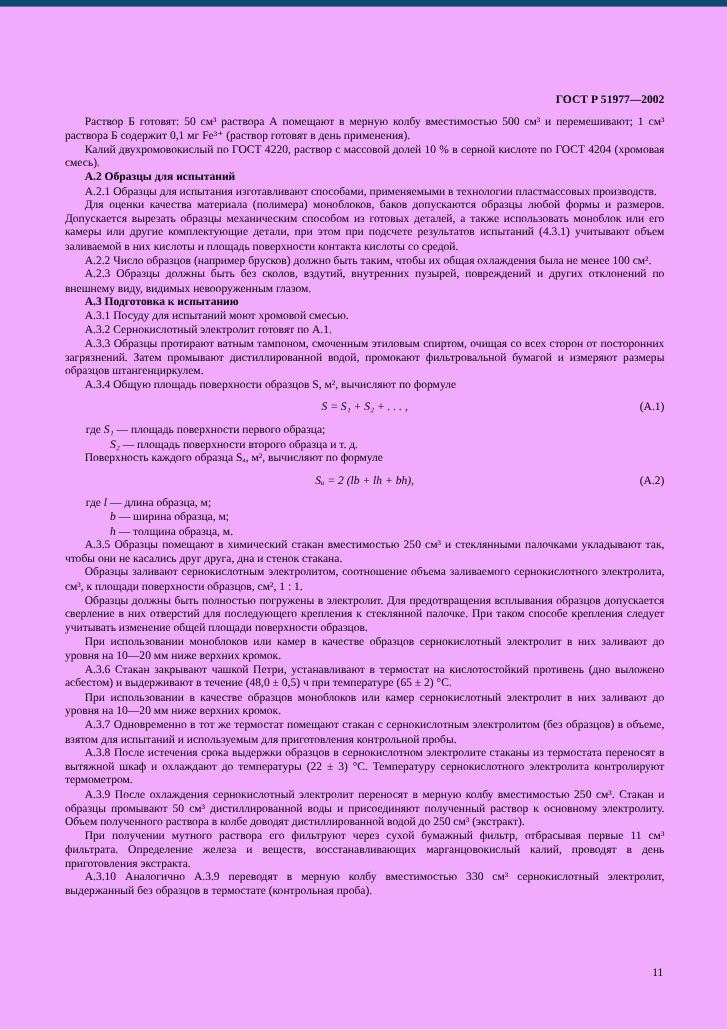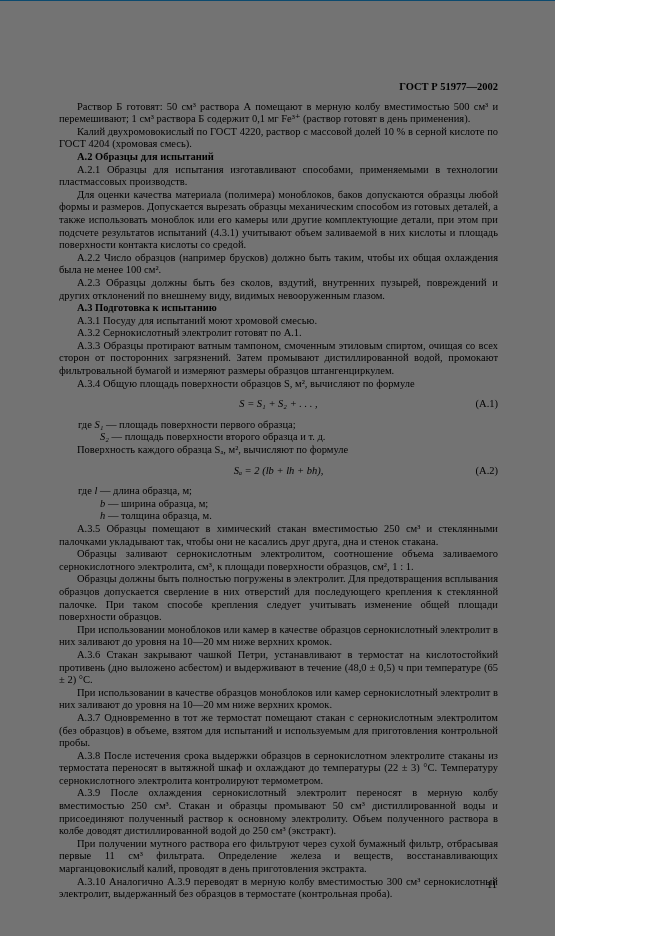--- a/index.html
+++ b/index.html
@@ -4,13 +4,13 @@
 <style>
   html, body { margin: 0; padding: 0; background: #ffffff; }
   .page {
-    width: 555px;
+    width: 661px;
     height: 936px;
     box-sizing: border-box;
     padding: 80px 57px 0 59px;
     position: relative;
-    background: #737373;
-    border-top: 1px solid #0c4a6e;
+    background: #f0abfc;
+    border-top: 6px solid #0c4a6e;
     font-family: "Liberation Serif", "DejaVu Serif", serif;
     font-size: 10.5px;
     line-height: 12.6px;

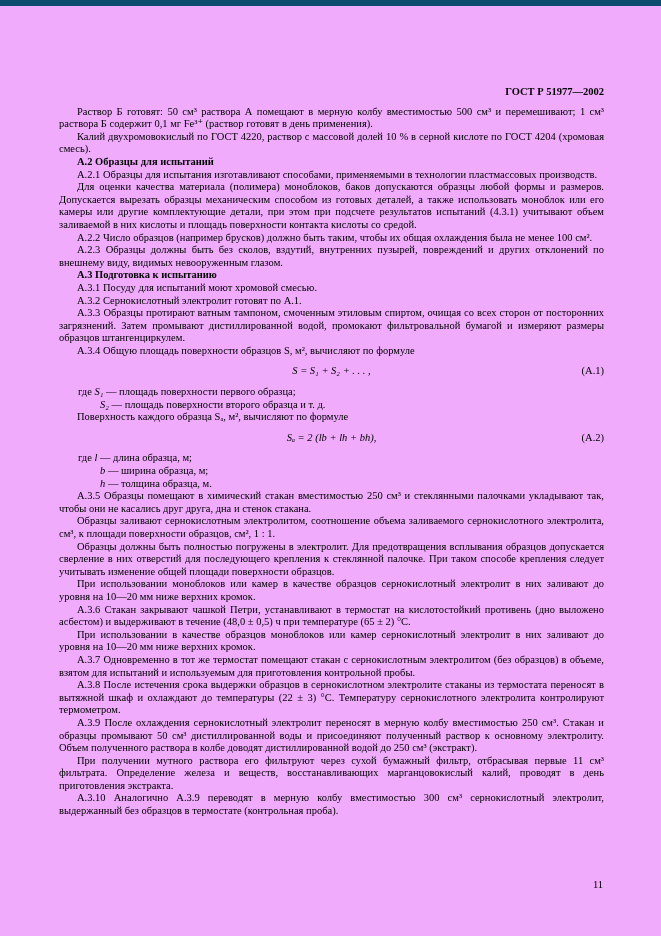--- a/index.html
+++ b/index.html
@@ -108,7 +108,7 @@
   <p class="para">А.3.8 После истечения срока выдержки образцов в сернокислотном электролите стаканы из термостата переносят в вытяжной шкаф и охлаждают до температуры (22 ± 3) °С. Температуру сернокислотного электролита контролируют термометром.</p>
   <p class="para">А.3.9 После охлаждения сернокислотный электролит переносят в мерную колбу вместимостью 250 см³. Стакан и образцы промывают 50 см³ дистиллированной воды и присоединяют полученный раствор к основному электролиту. Объем полученного раствора в колбе доводят дистиллированной водой до 250 см³ (экстракт).</p>
   <p class="para">При получении мутного раствора его фильтруют через сухой бумажный фильтр, отбрасывая первые 11 см³ фильтрата. Определение железа и веществ, восстанавливающих марганцовокислый калий, проводят в день приготовления экстракта.</p>
-  <p class="para">А.3.10 Аналогично А.3.9 переводят в мерную колбу вместимостью 300 см³ сернокислотный электролит, выдержанный без образцов в термостате (контрольная проба).</p>
+  <p class="para">А.3.10 Аналогично А.3.9 переводят в мерную колбу вместимостью 330 см³ сернокислотный электролит, выдержанный без образцов в термостате (контрольная проба).</p>
 
   <div class="page-number">11</div>
 

